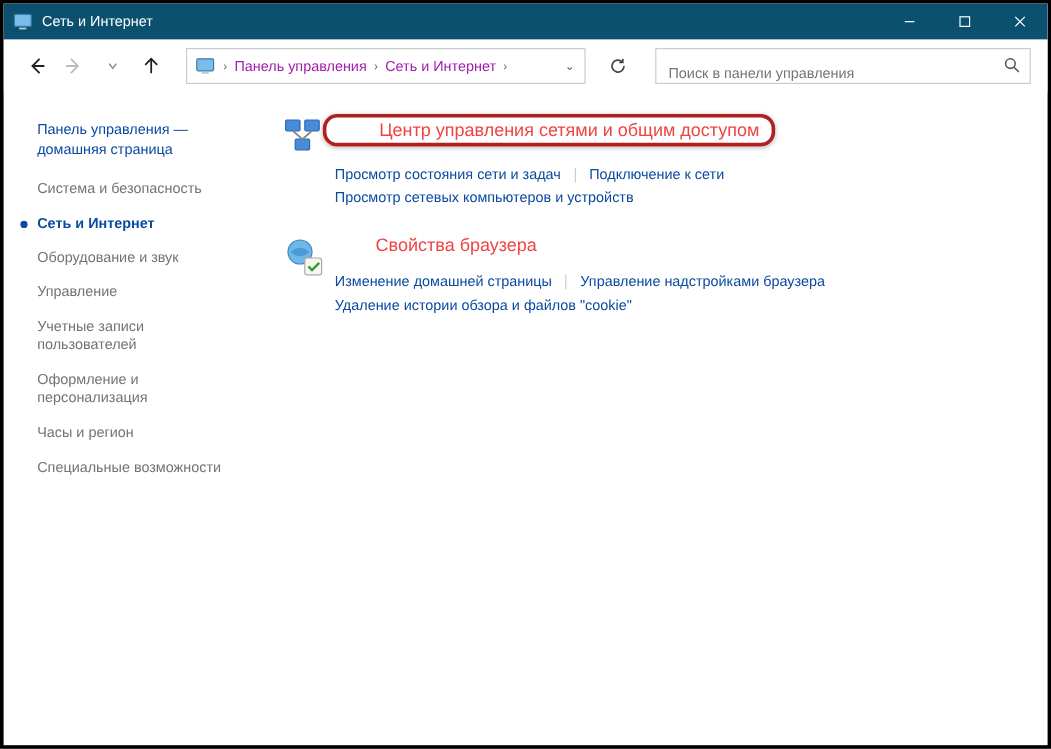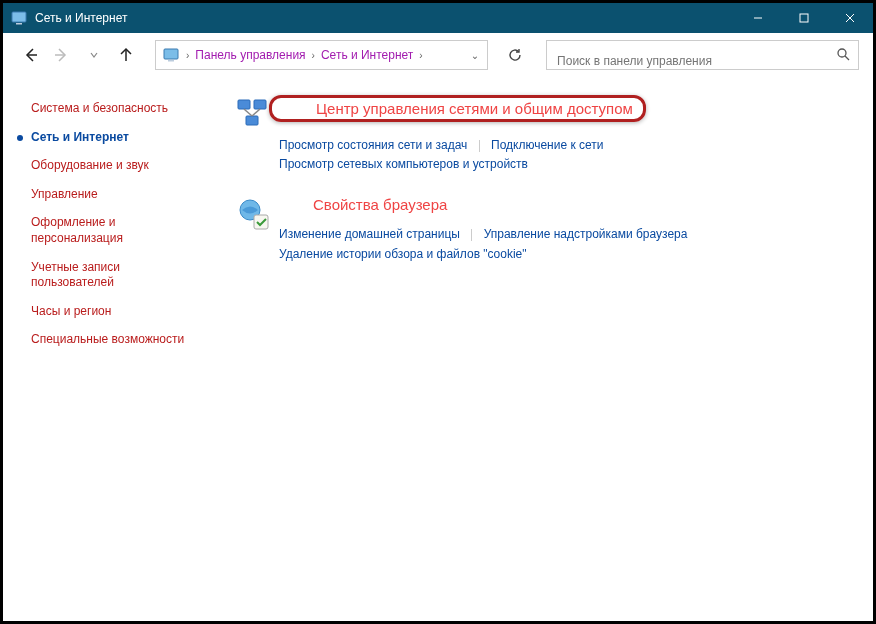--- a/index.html
+++ b/index.html
@@ -277,6 +277,7 @@
 
 <div class="content">
   <div class="sidebar">
+    <div class="sidebar-item home">Панель управления — домашняя страница</div>
     <div class="sidebar-item">Система и безопасность</div>
     <div class="sidebar-item current">Сеть и Интернет</div>
     <div class="sidebar-item">Оборудование и звук</div>

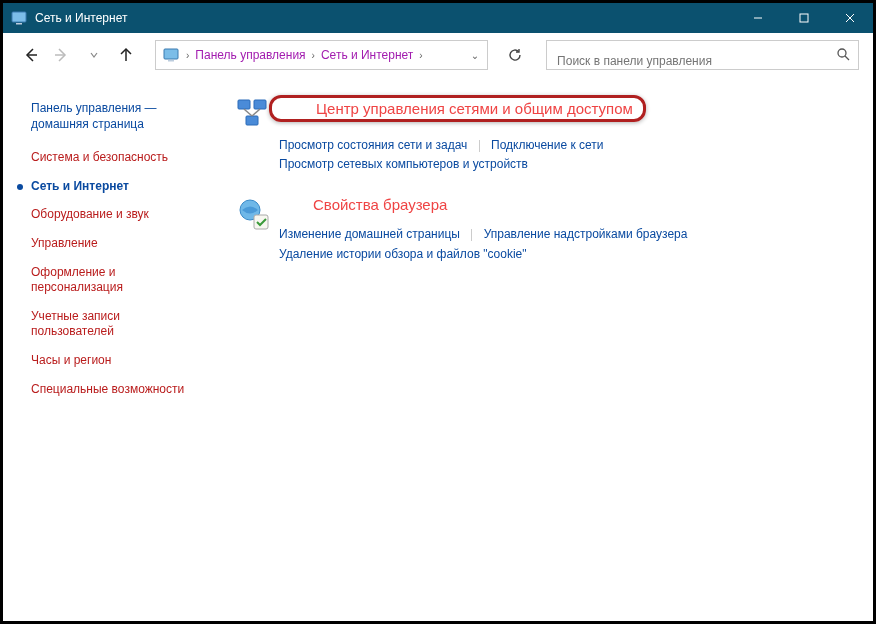--- a/index.html
+++ b/index.html
@@ -107,7 +107,7 @@
     flex-shrink: 0;
   }
   .sidebar-item {
-    color: #b91c1c;
+    color: #737373;
     margin-bottom: 13px;
     line-height: 1.3;
     position: relative;

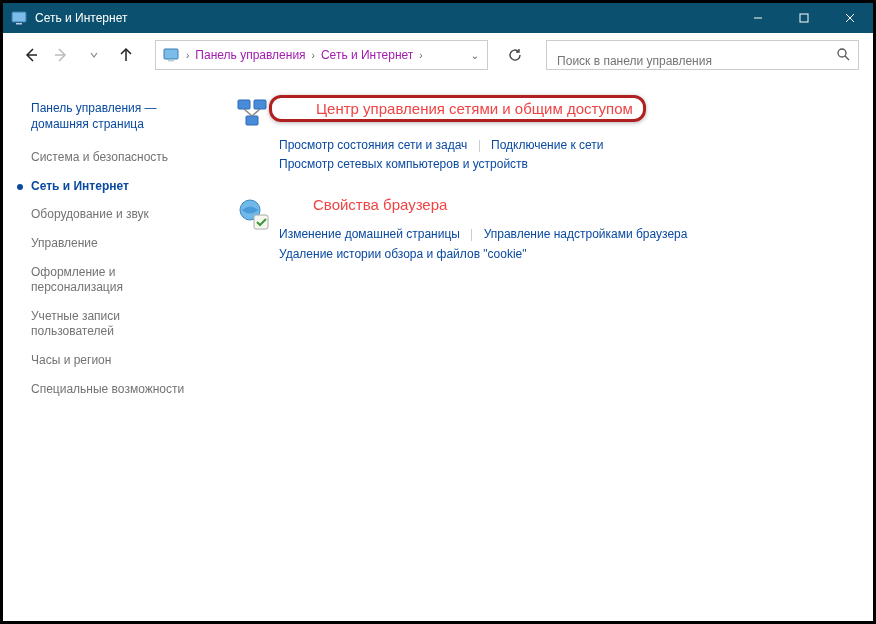--- a/index.html
+++ b/index.html
@@ -282,8 +282,8 @@
     <div class="sidebar-item current">Сеть и Интернет</div>
     <div class="sidebar-item">Оборудование и звук</div>
     <div class="sidebar-item">Управление</div>
+    <div class="sidebar-item">Учетные записи пользователей</div>
     <div class="sidebar-item">Оформление и персонализация</div>
-    <div class="sidebar-item">Учетные записи пользователей</div>
     <div class="sidebar-item">Часы и регион</div>
     <div class="sidebar-item">Специальные возможности</div>
   </div>

